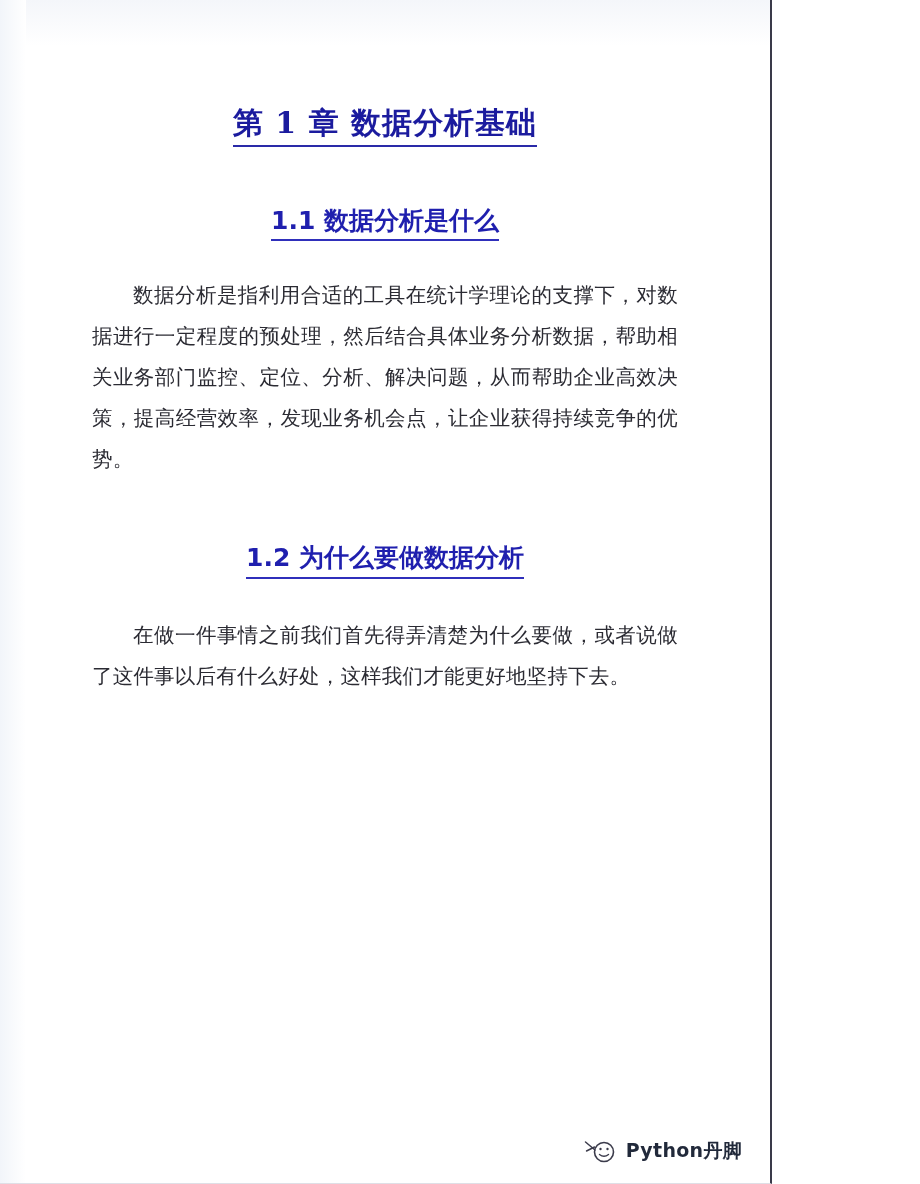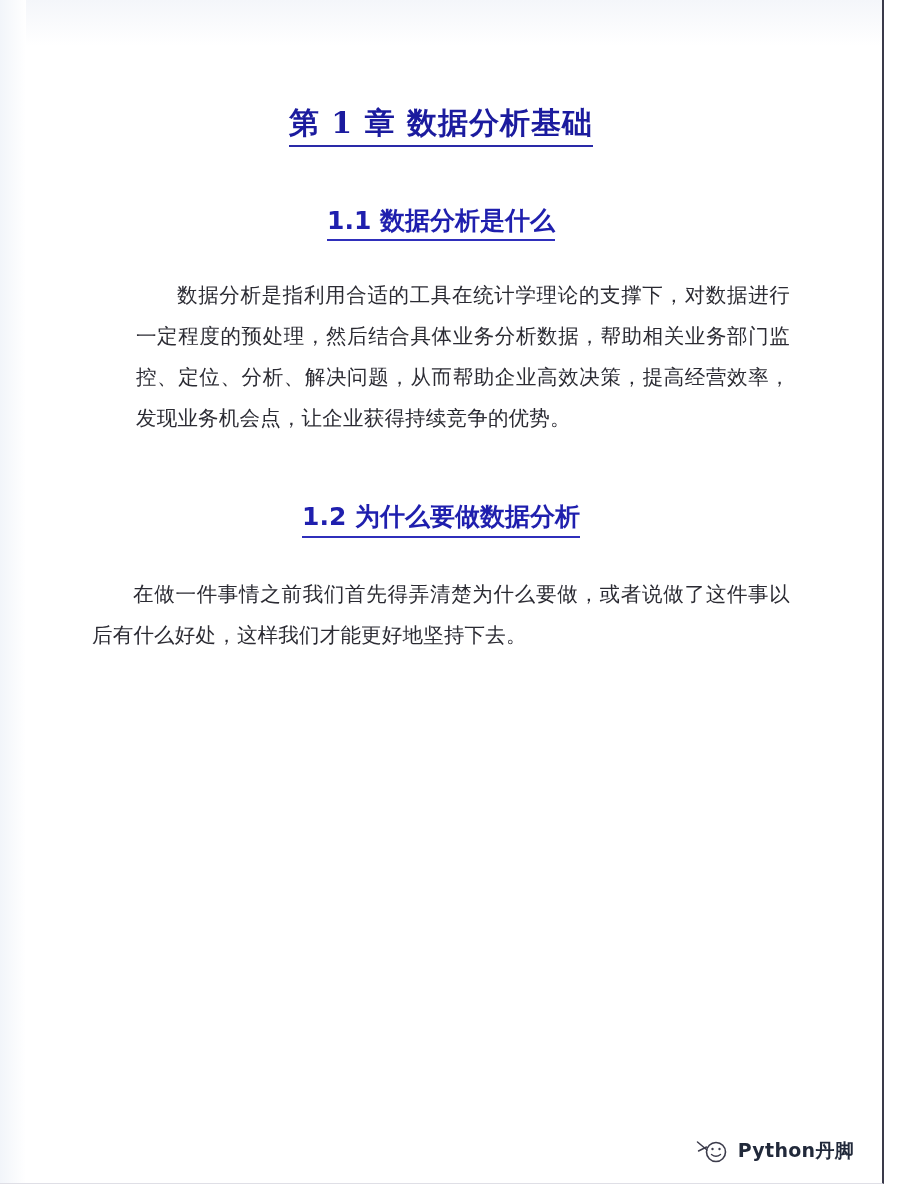--- a/index.html
+++ b/index.html
@@ -16,7 +16,7 @@
 
   .page {
     position: relative;
-    width: 884px;
+    width: 772px;
     height: 1184px;
     background: #ffffff;
     box-sizing: border-box;

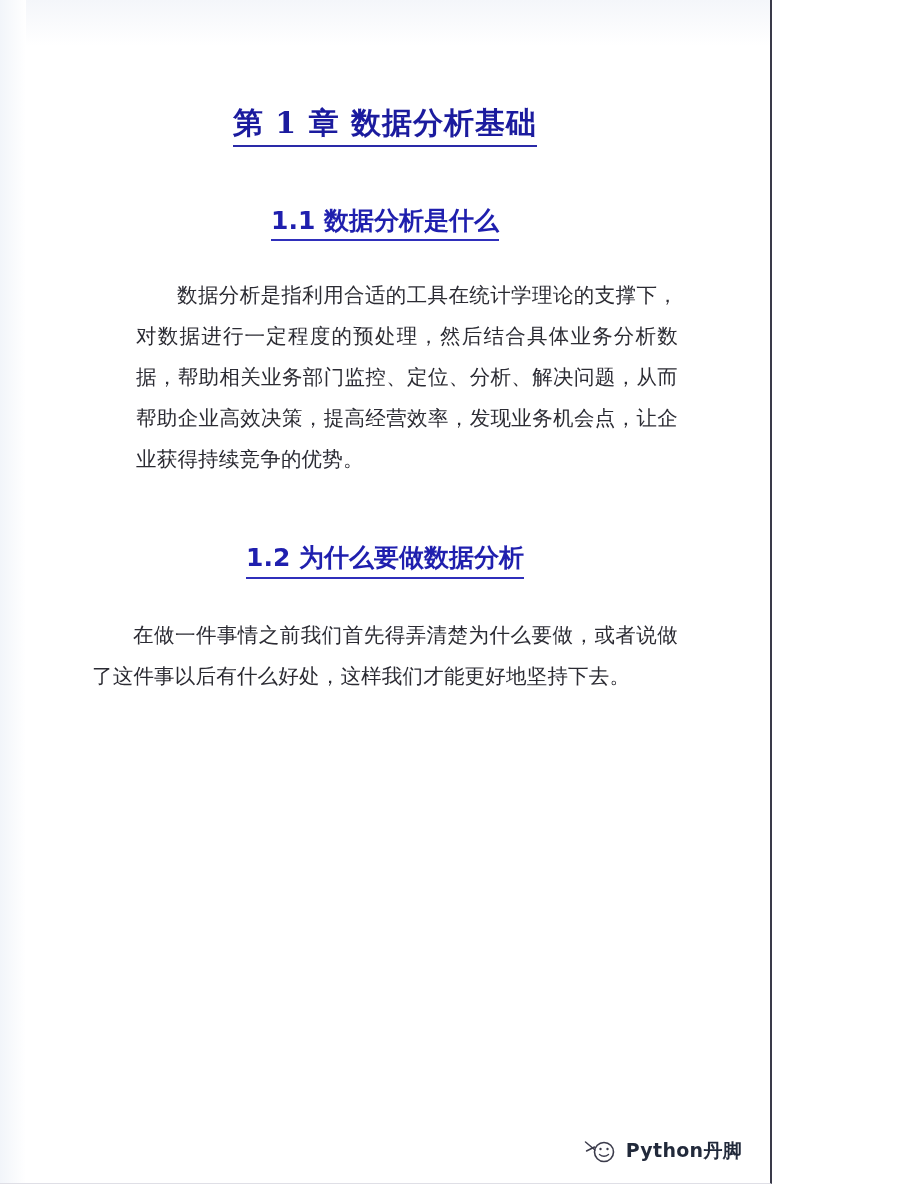--- a/index.html
+++ b/index.html
@@ -105,7 +105,7 @@
     text-indent: 2em;
     letter-spacing: 0.2px;
   }
-  #para-1-1-1 { margin-top: 34px; margin-left: 44px; }
+  #para-1-1-1 { margin-top: 34px; }
   #para-1-2-1 { margin-top: 36px; }
   #para-1-2-2 { margin-top: 2px; }
   #para-1-2-3 { margin-top: 2px; }

